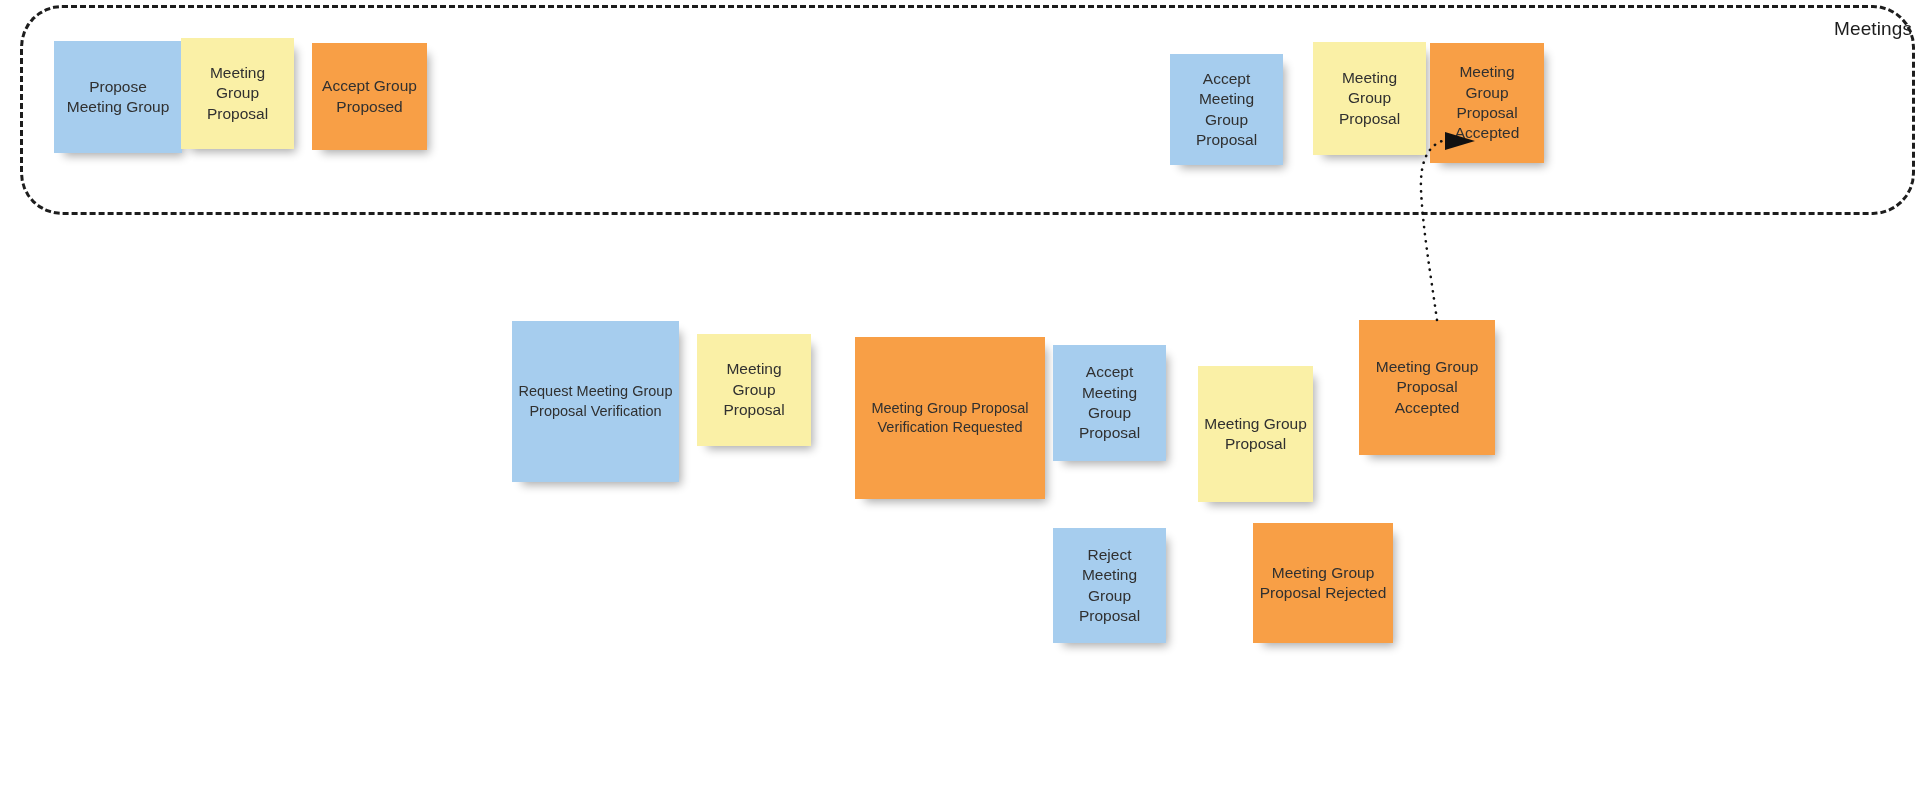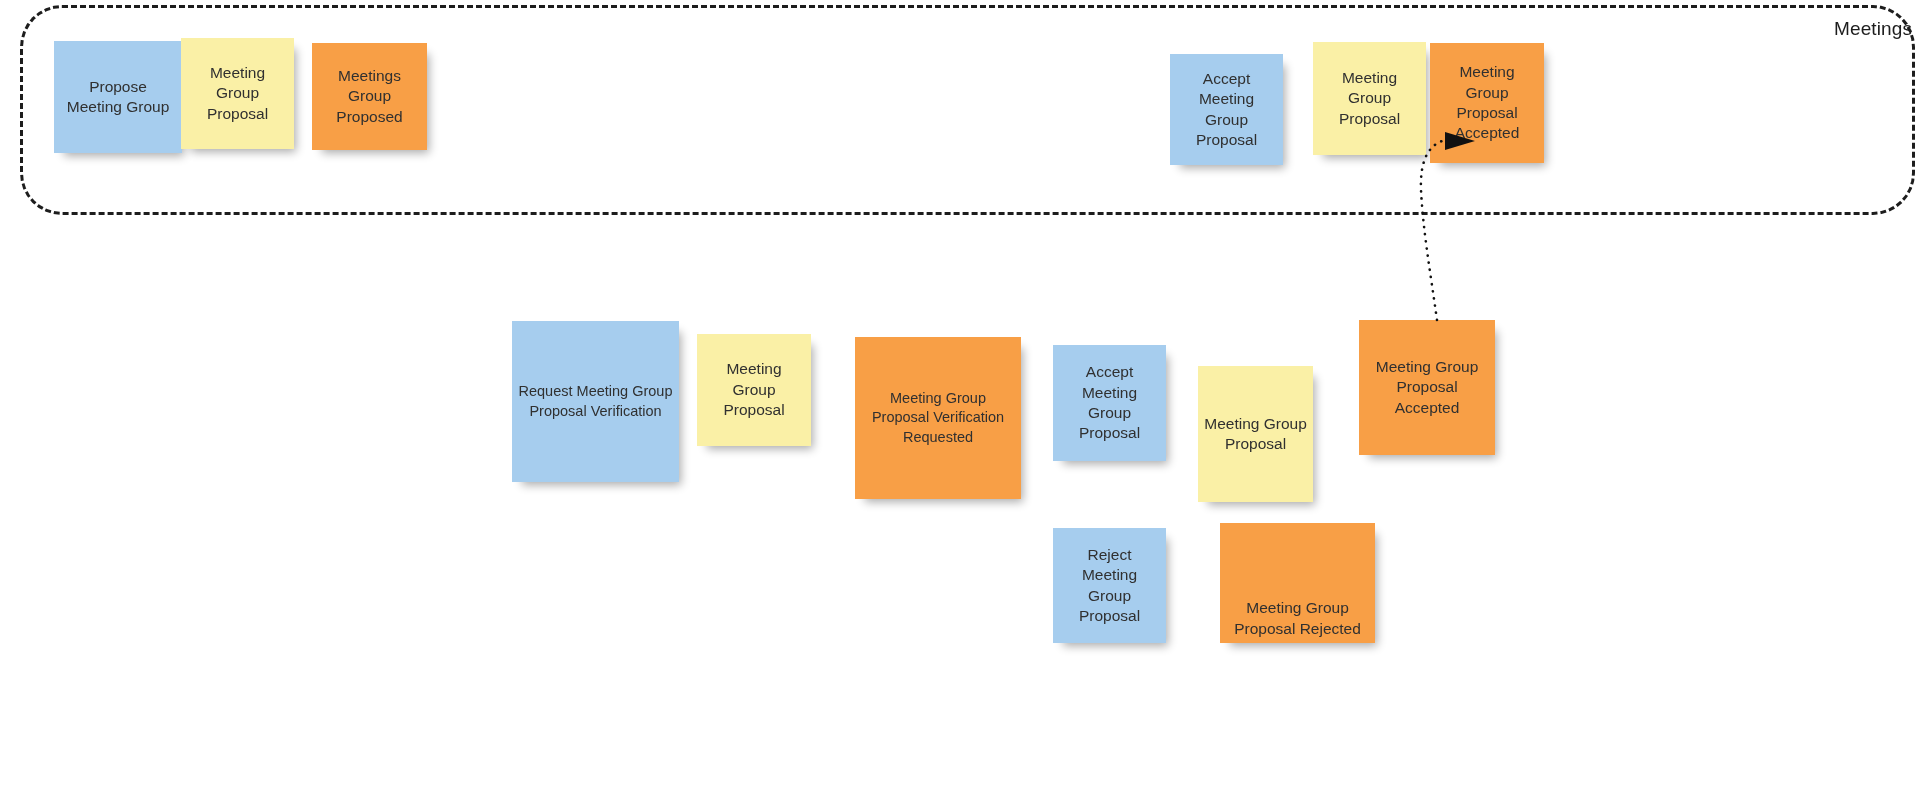--- a/index.html
+++ b/index.html
@@ -82,7 +82,7 @@
   </div>
 
   <div class="sticky event" style="left:312px; top:43px; width:115px; height:107px;">
-    <span>Meetings Group Proposed</span>
+    <span>Accept Group Proposed</span>
   </div>
 
   <div class="sticky command" style="left:1170px; top:54px; width:113px; height:111px;">

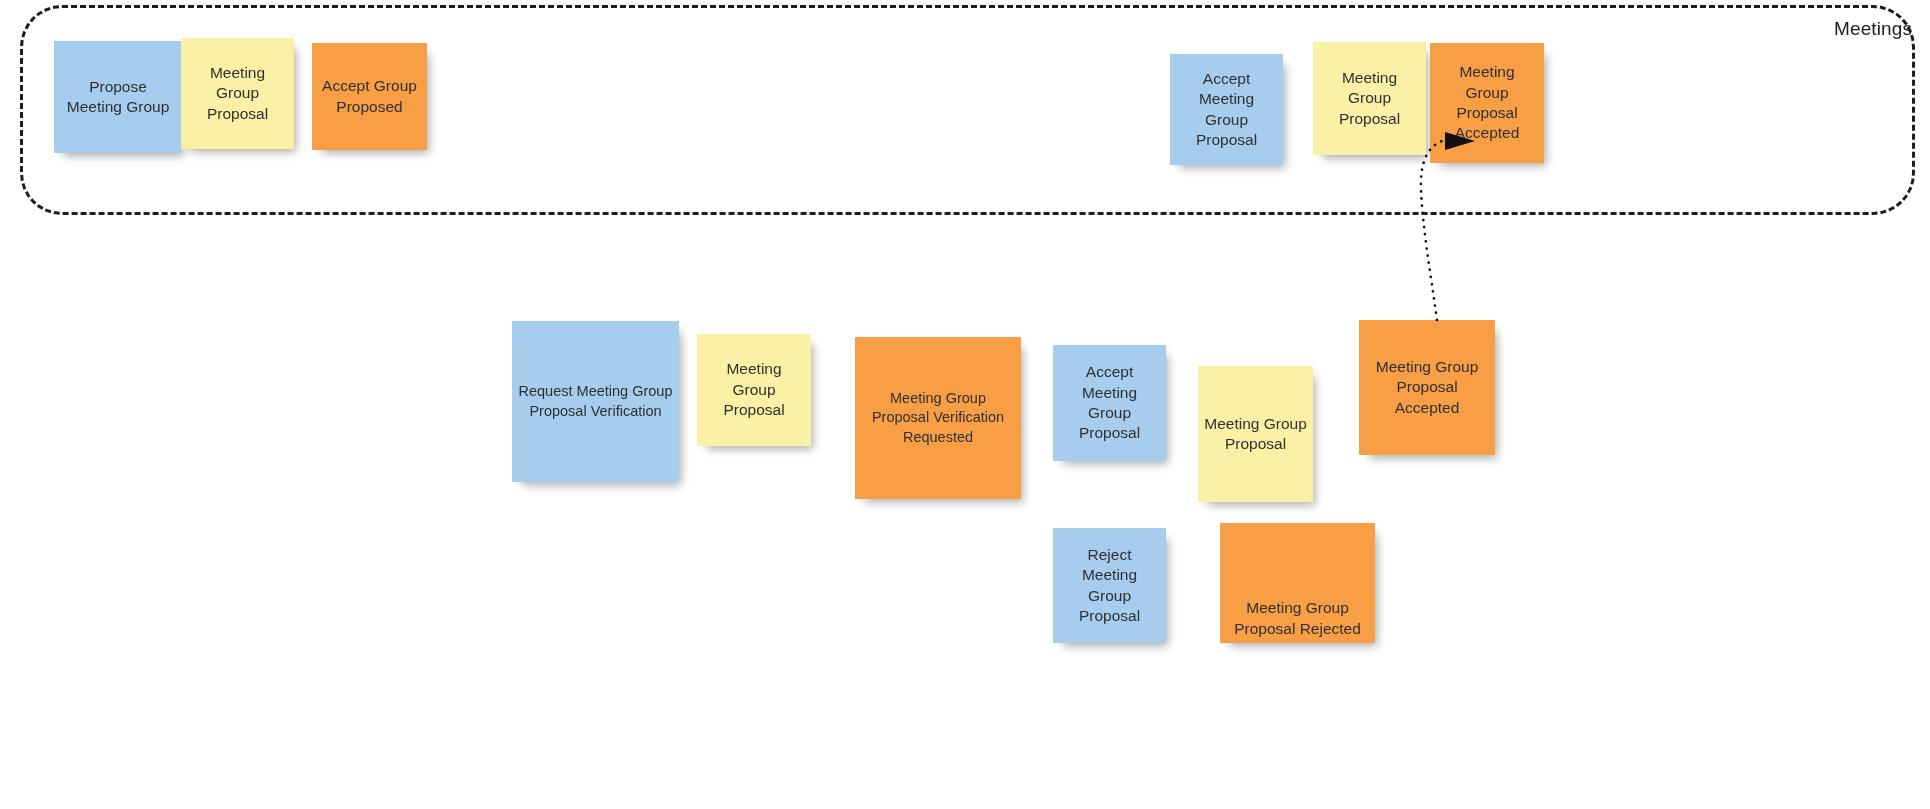--- a/index.html
+++ b/index.html
@@ -106,7 +106,7 @@
     <span>Meeting Group Proposal</span>
   </div>
 
-  <div class="sticky event" style="left:855px; top:337px; width:166px; height:162px; font-size:14.5px;">
+  <div class="sticky event" style="left:855px; top:337px; width:190px; height:162px; font-size:14.5px;">
     <span>Meeting Group Proposal Verification Requested</span>
   </div>
 

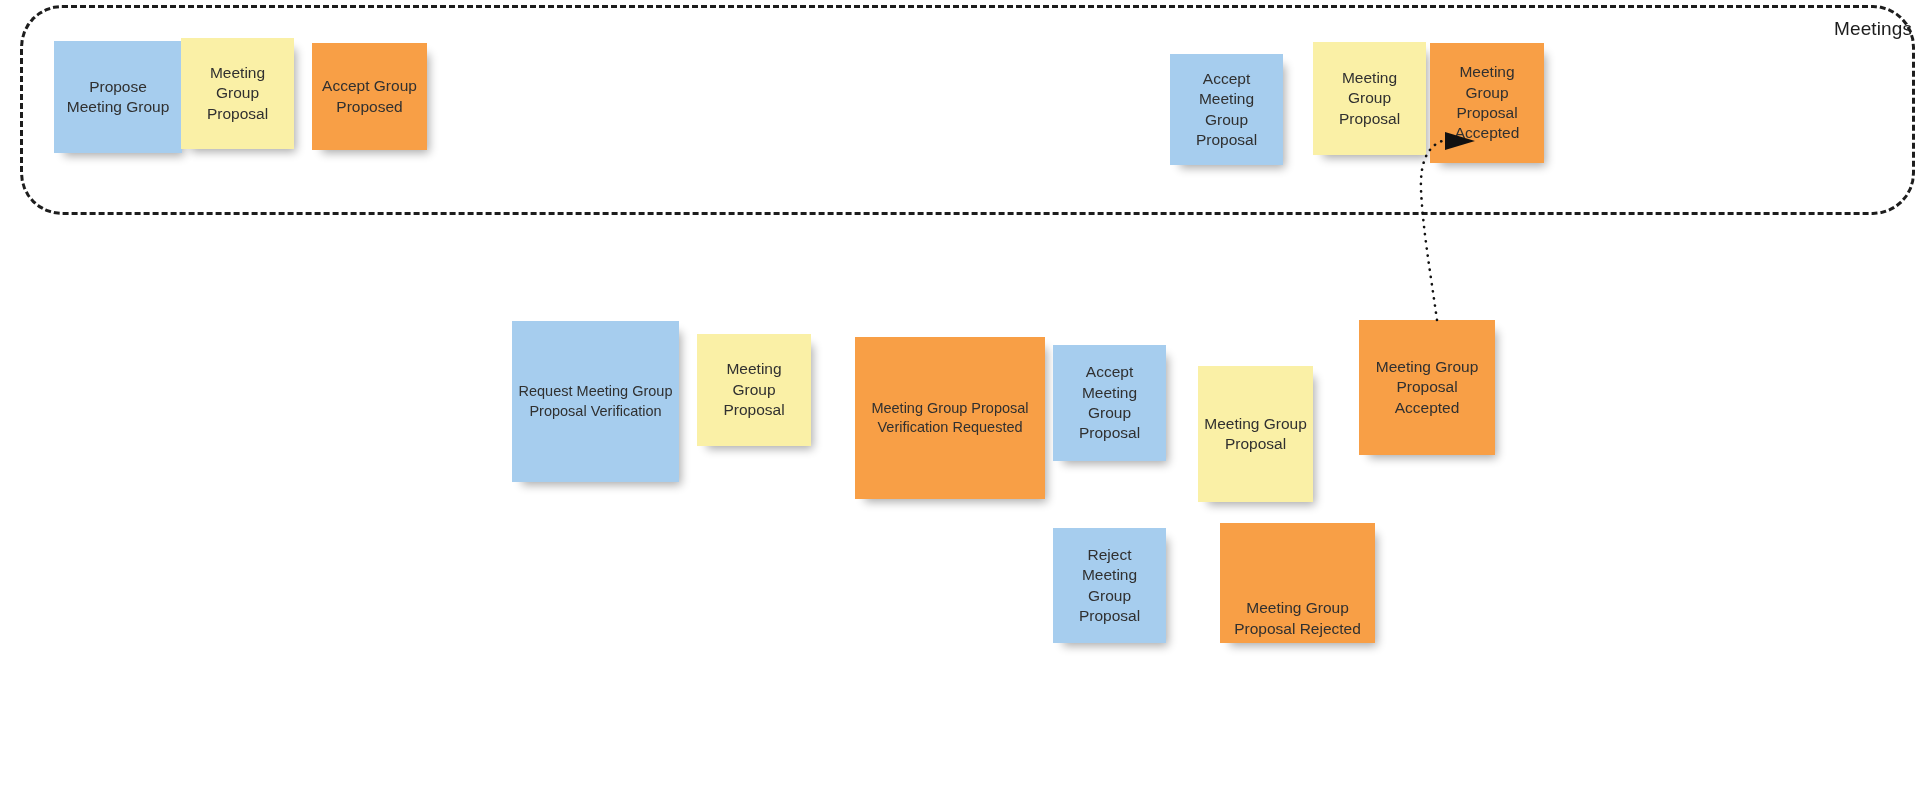--- a/index.html
+++ b/index.html
@@ -126,7 +126,7 @@
     <span>Reject Meeting Group Proposal</span>
   </div>
 
-  <div class="sticky event" style="left:1220px; top:523px; width:155px; height:120px;align-items:flex-end;">
+  <div class="sticky event" style="left:1253px; top:523px; width:140px; height:120px;">
     <span>Meeting Group Proposal Rejected</span>
   </div>
 

